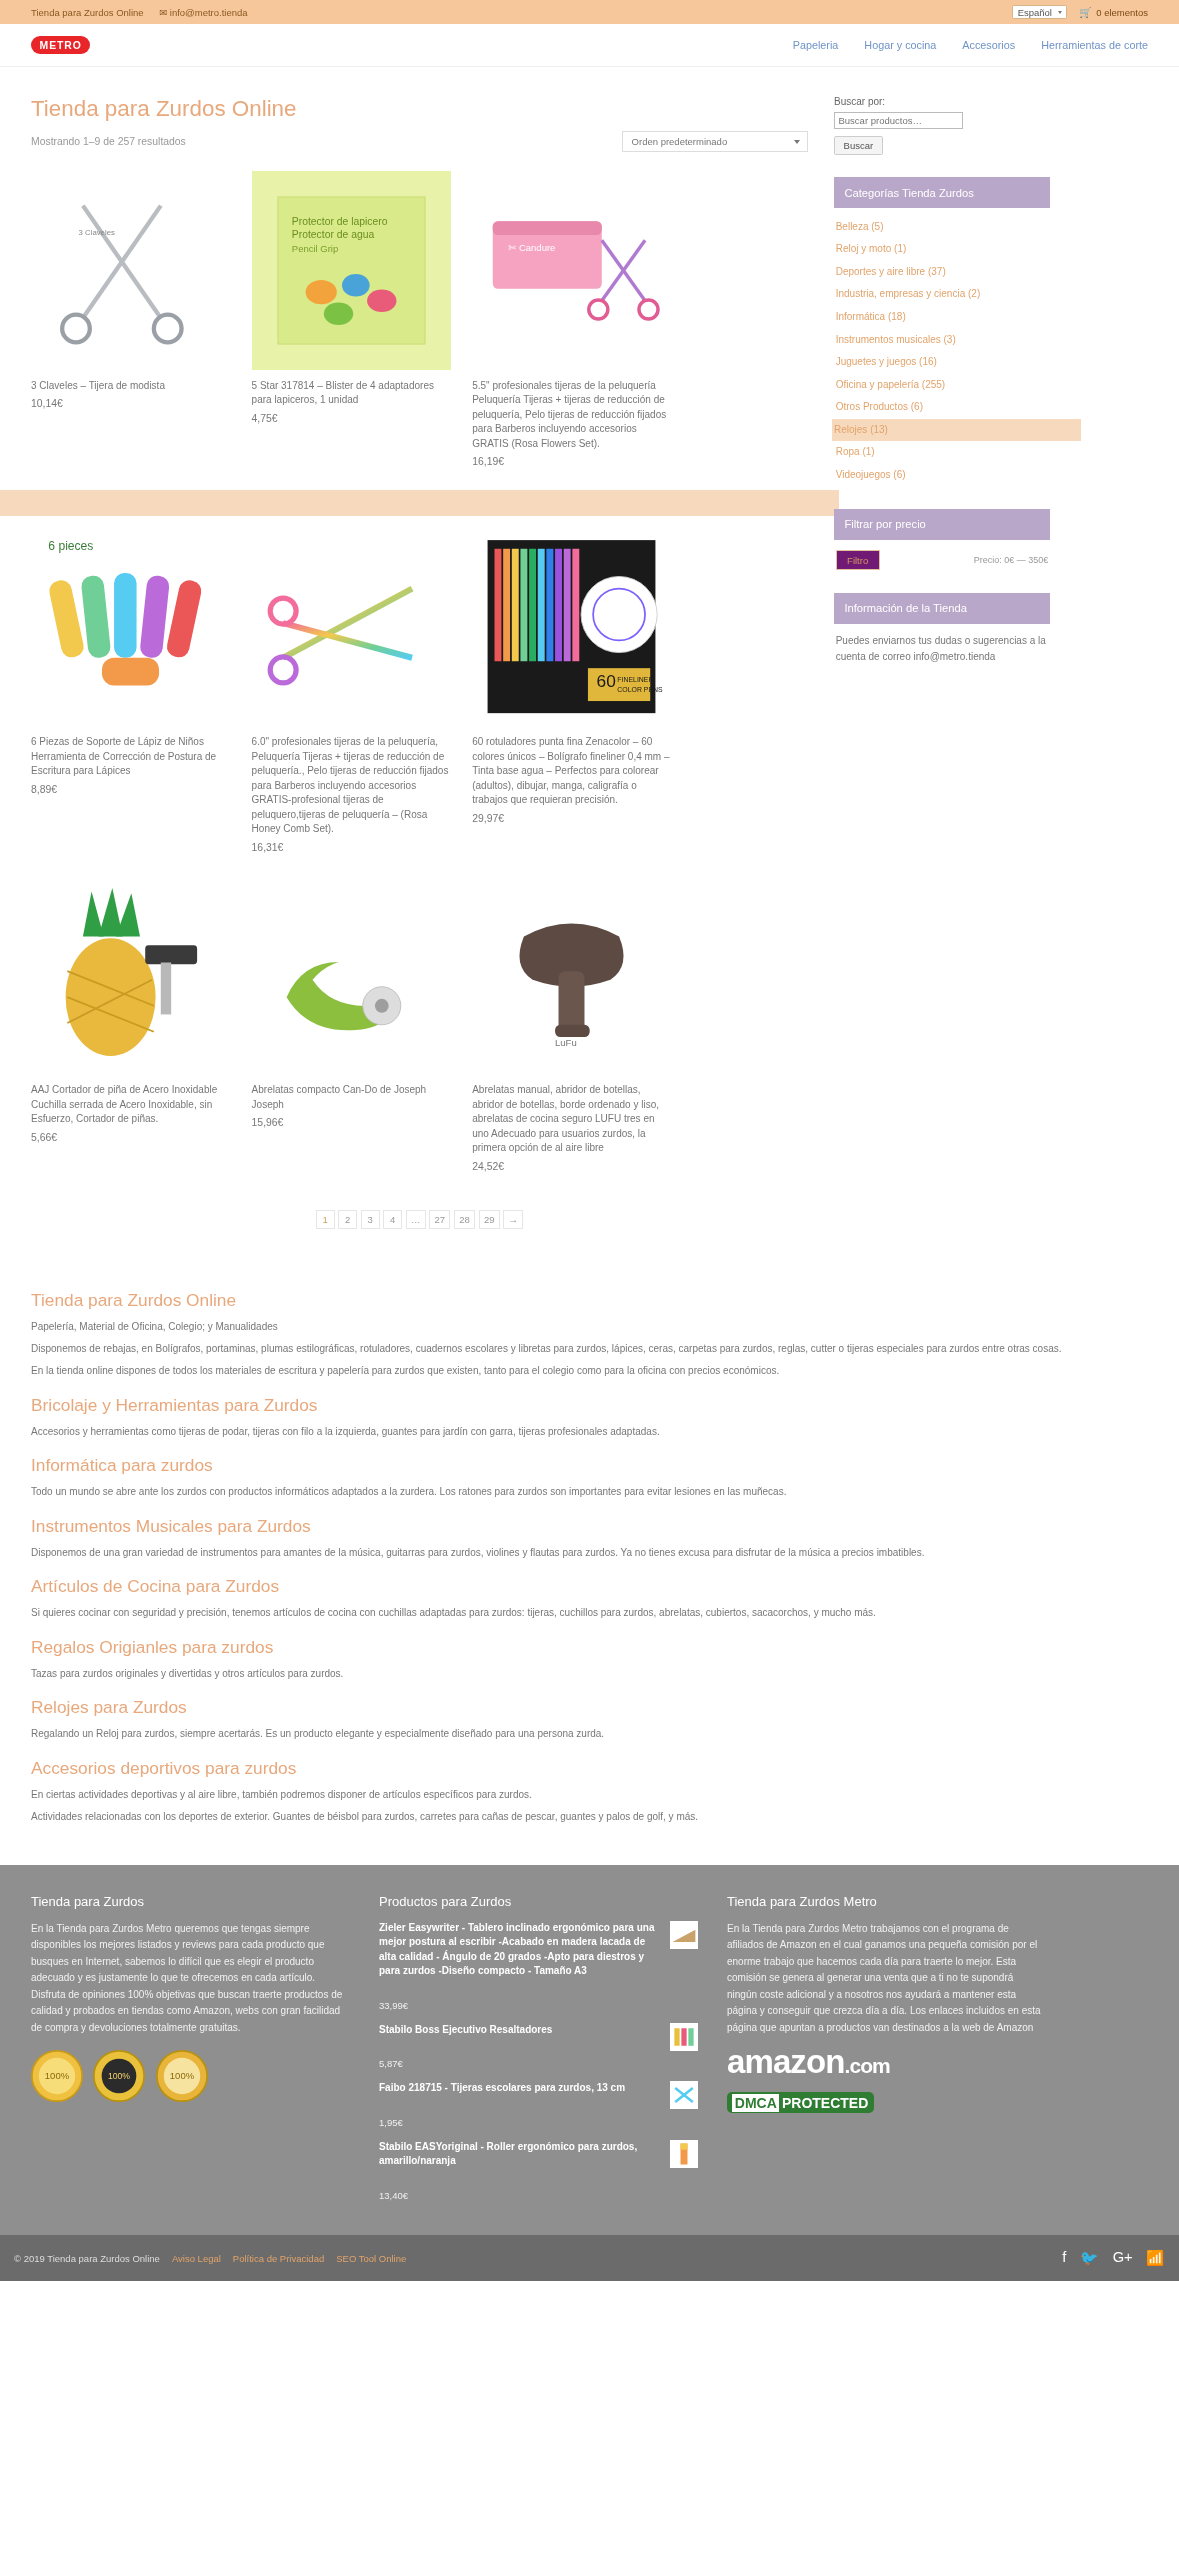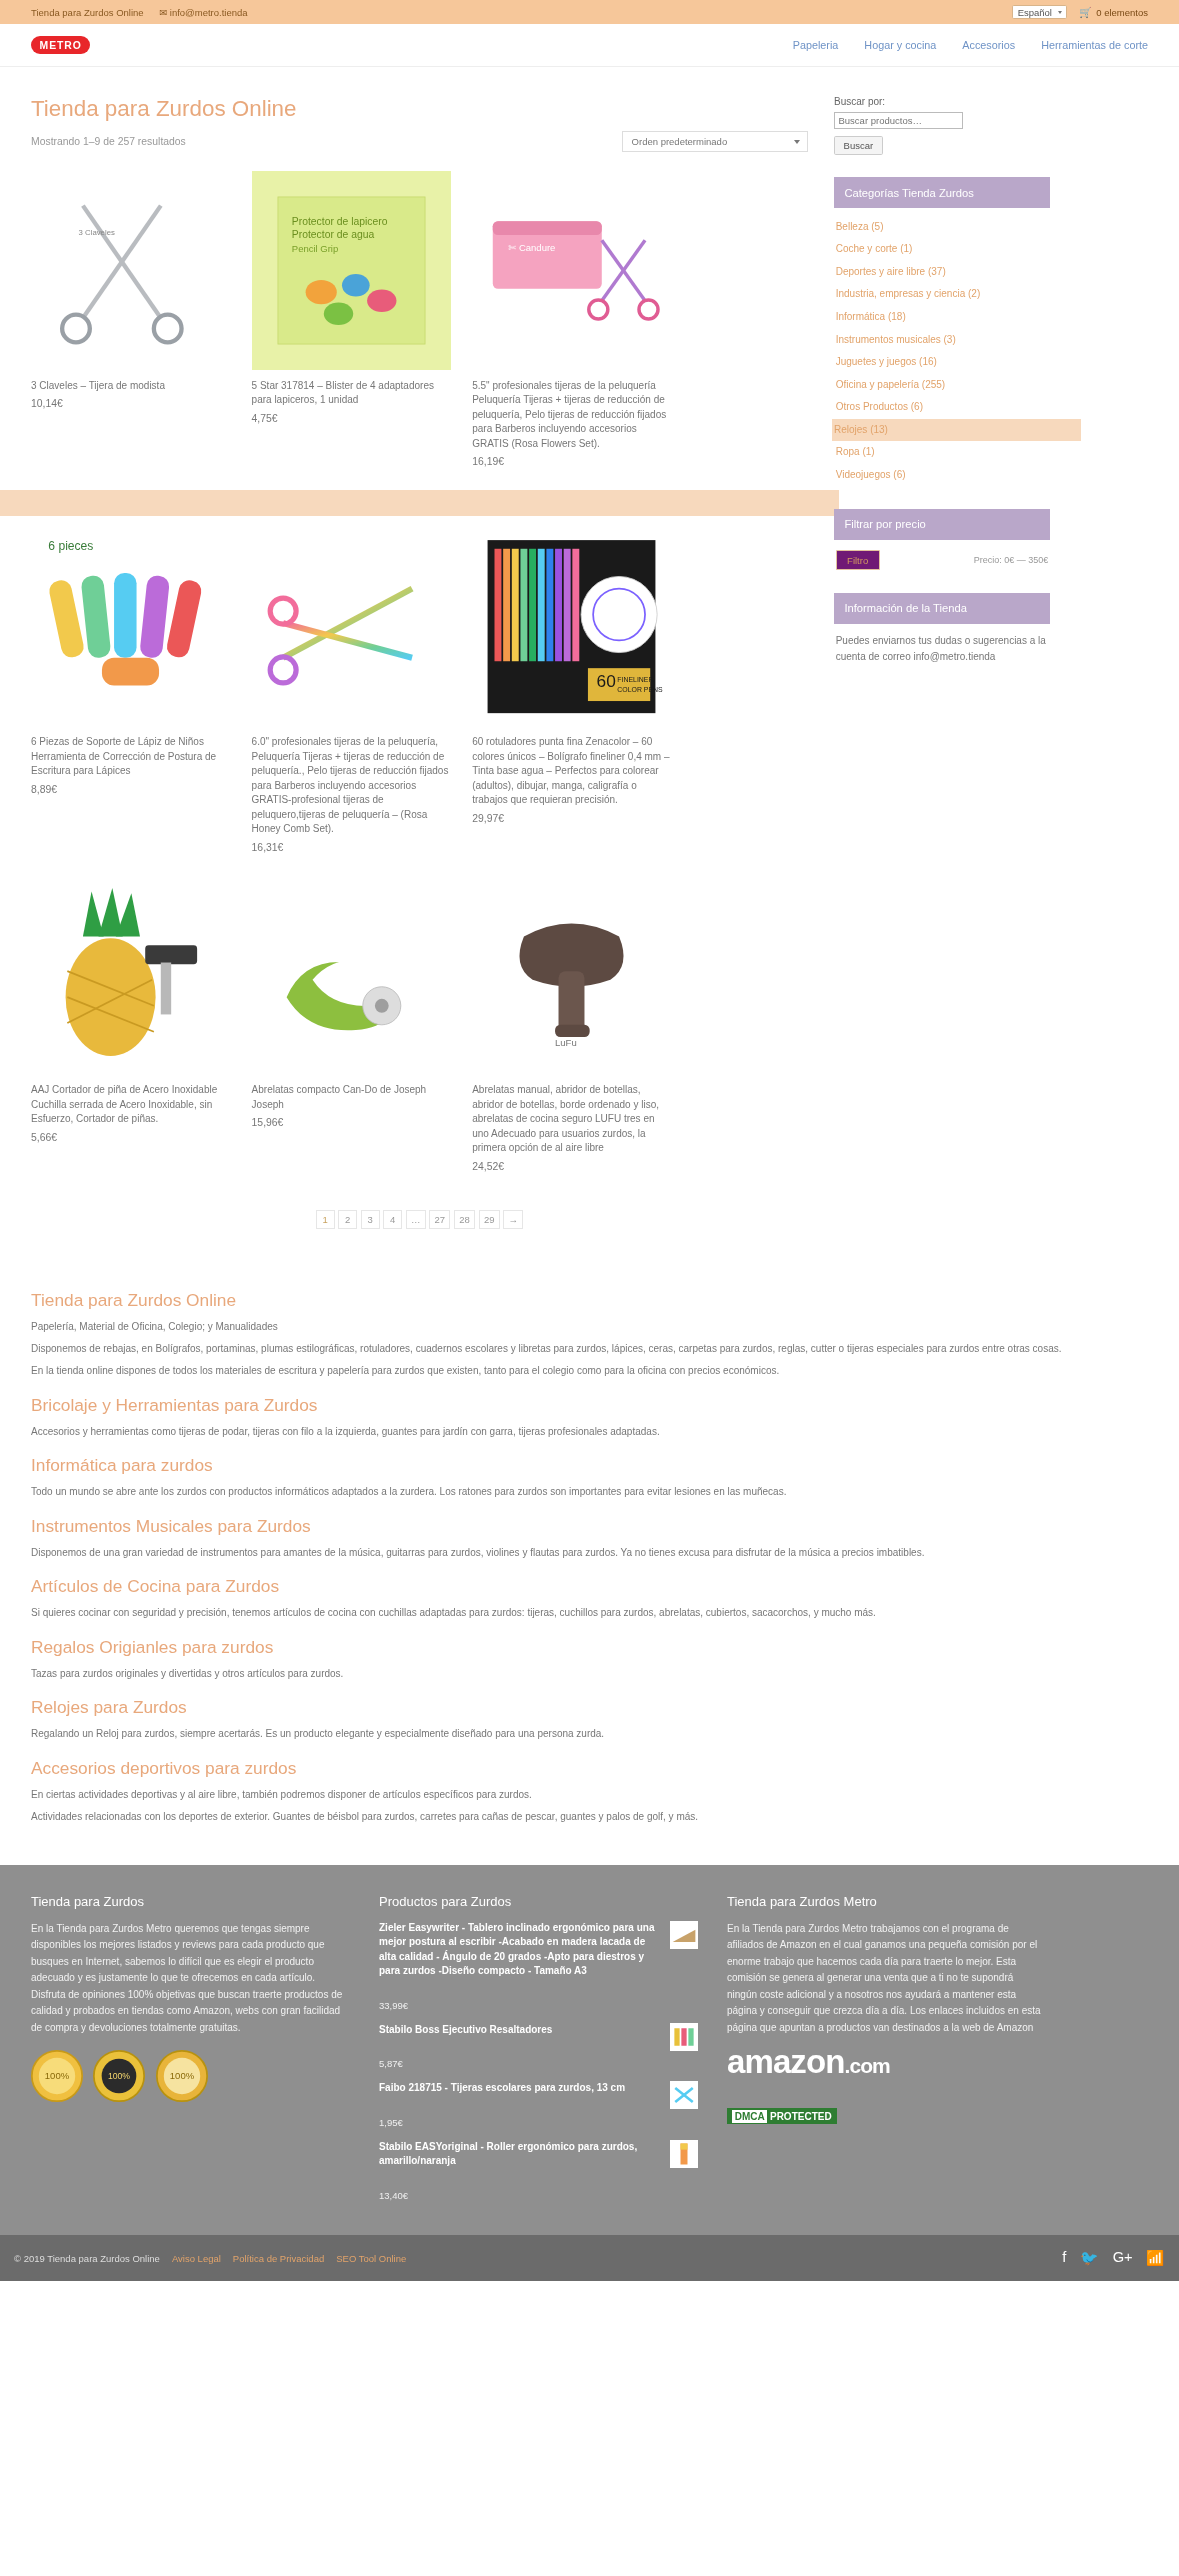--- a/index.html
+++ b/index.html
@@ -453,7 +453,7 @@
         <div class="widget-title">Categorías Tienda Zurdos</div>
         <ul class="cat-list">
           <li><span>Belleza</span> <span class="cnt">(5)</span></li>
-          <li><span>Coche y corte</span> <span class="cnt">(1)</span></li>
+          <li><span>Reloj y moto</span> <span class="cnt">(1)</span></li>
           <li><span>Deportes y aire libre</span> <span class="cnt">(37)</span></li>
           <li><span>Industria, empresas y ciencia</span> <span class="cnt">(2)</span></li>
           <li><span>Informática</span> <span class="cnt">(18)</span></li>

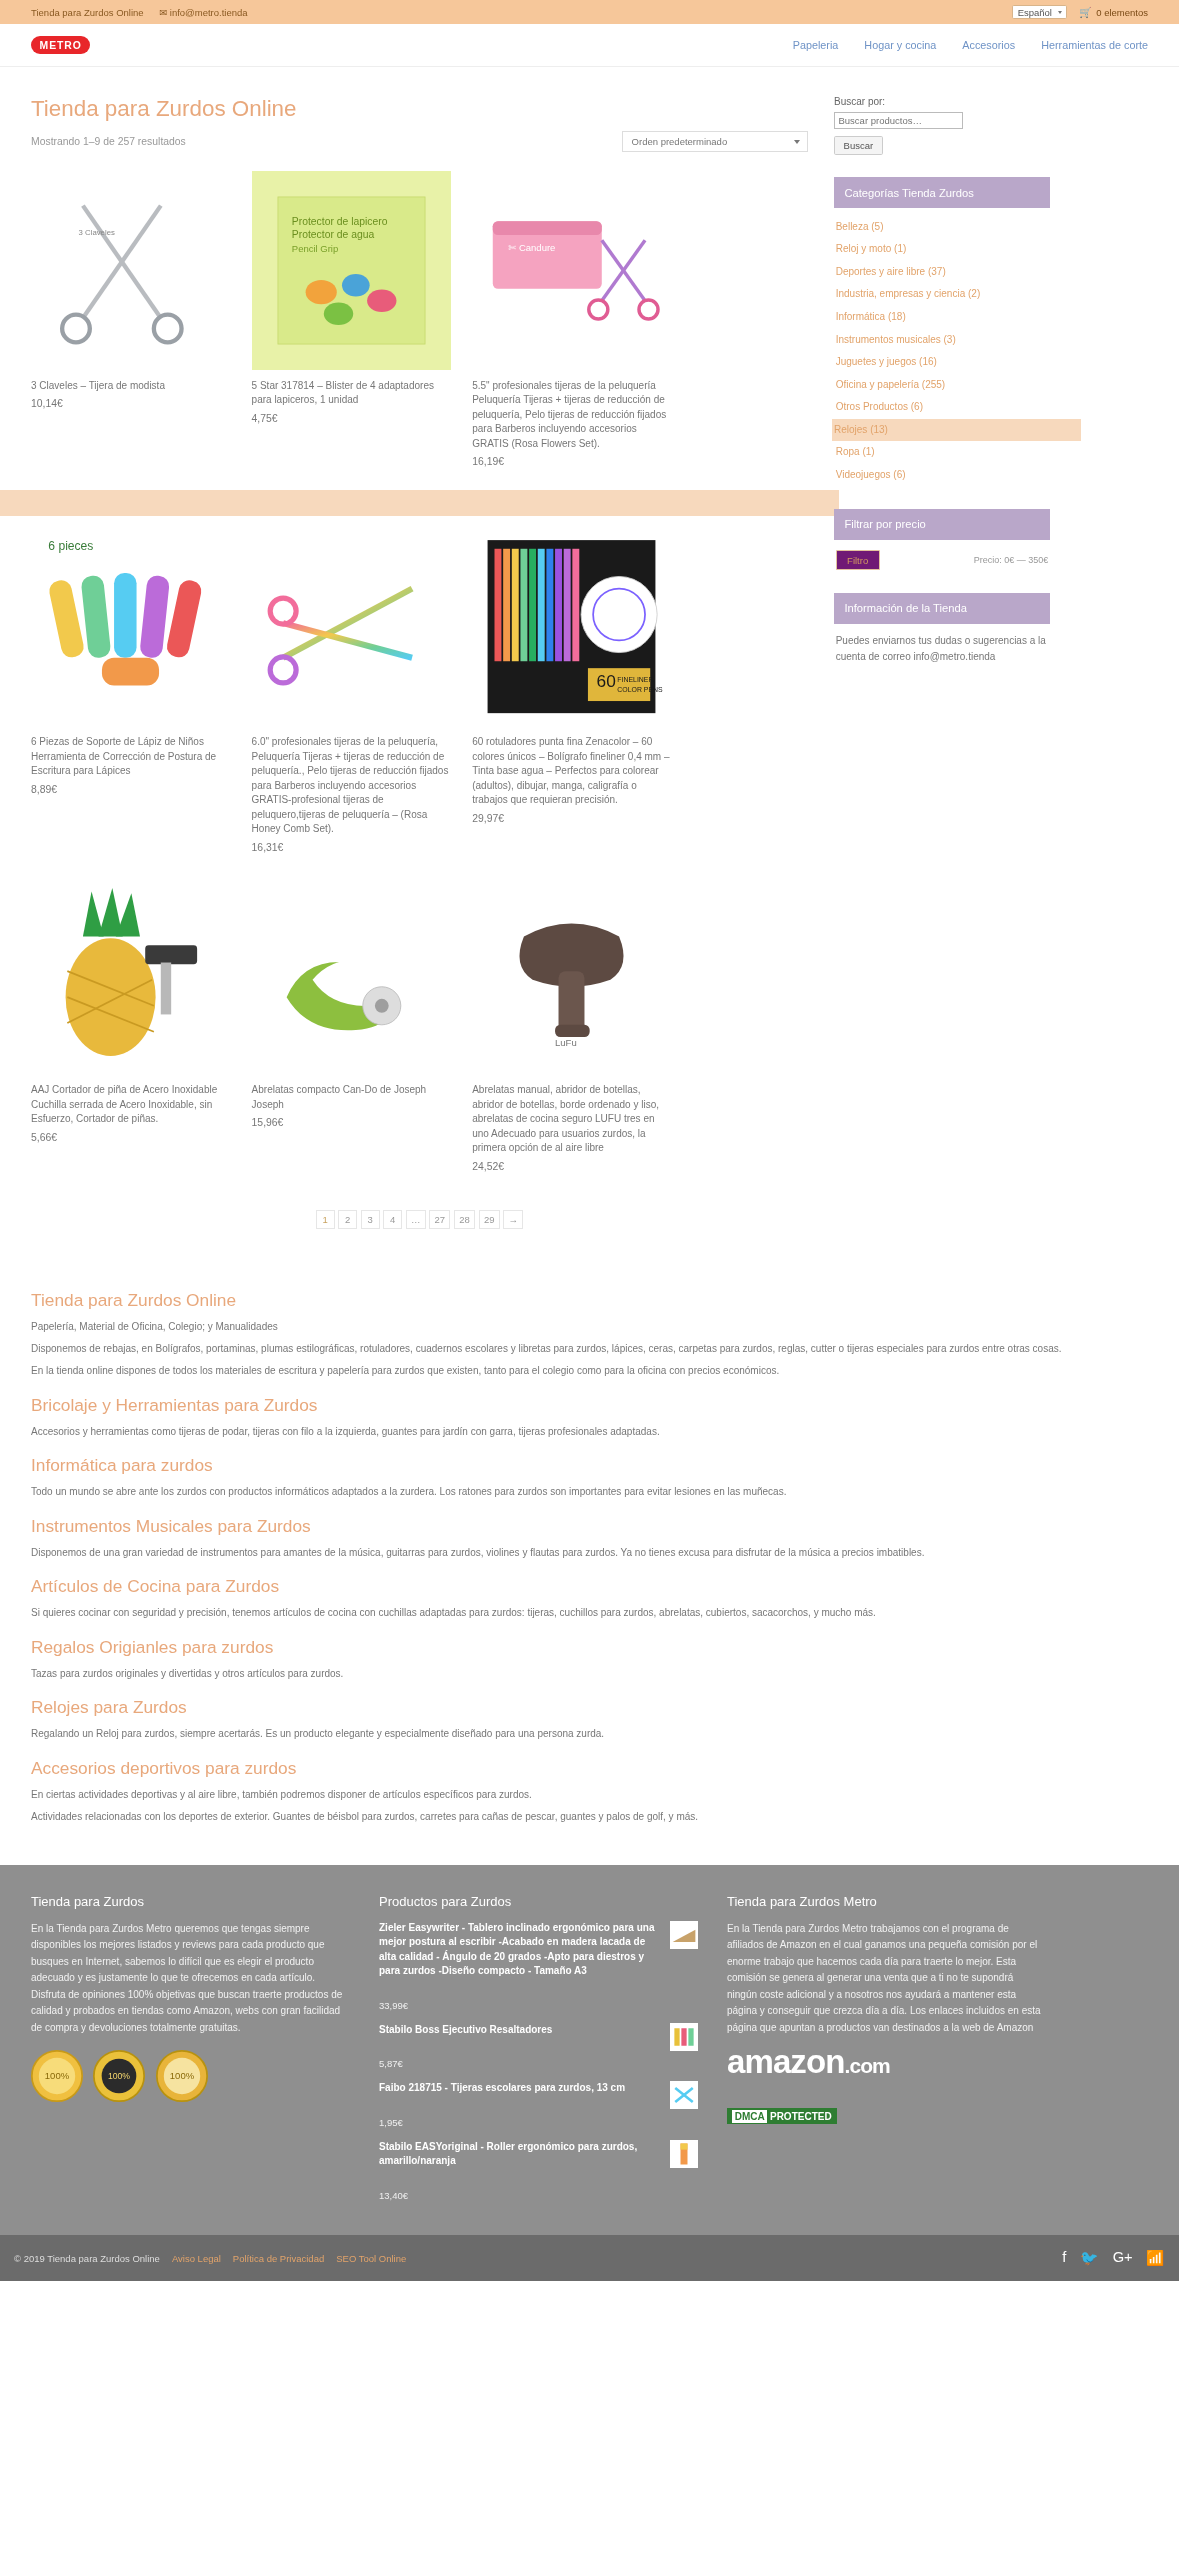--- a/index.html
+++ b/index.html
@@ -180,9 +180,9 @@
   .badge { width:52px; height:52px; border-radius:50%; position:relative; }
   .amazon-logo { font-size:33px; font-weight:bold; color:#fff; letter-spacing:-0.9px; line-height:1; margin-top:5.2px; }
   .dmca {
-    display:inline-block; margin-top:30px;
-    background:#2e7d32; color:#fff; font-size:10px; font-weight:bold;
-    padding:2.6px 5.2px; border-radius:0;
+    display:inline-block; margin-top:14px;
+    background:#2e7d32; color:#fff; font-size:14px; font-weight:bold;
+    padding:2.6px 5.2px; border-radius:5px;
   }
   .dmca .w { background:#fff; color:#2e7d32; padding:0.9px 2.6px; margin-right:2.6px; }
 

